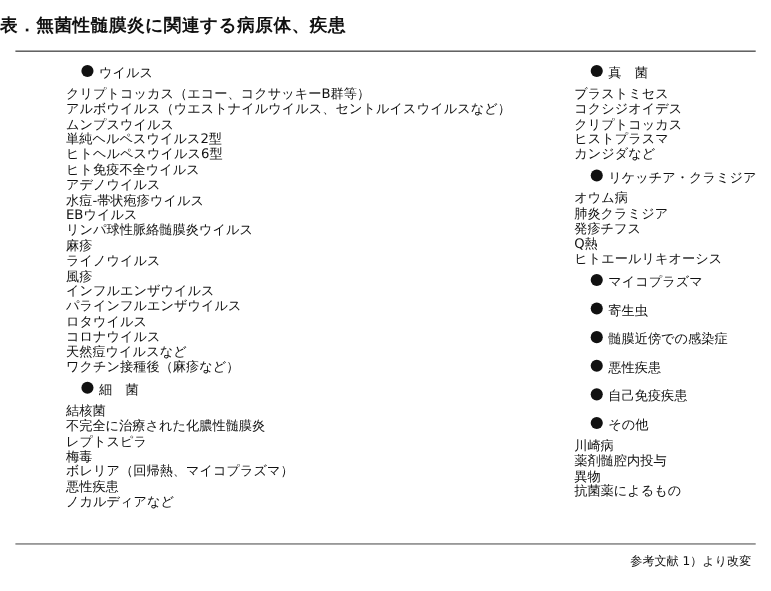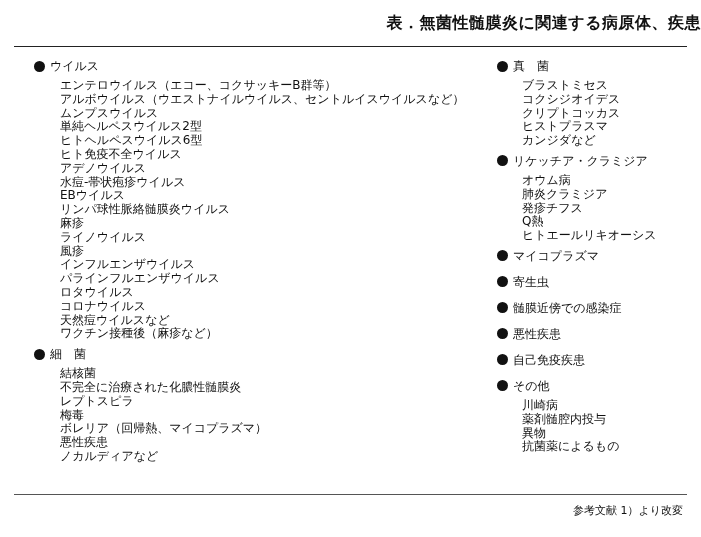--- a/index.html
+++ b/index.html
@@ -9,7 +9,7 @@
       color: #111111;
     }
     .title {
-      position: absolute; left: 0; top: 13px; width: 701px; text-align: right;
+      position: absolute; left: 0; top: 13px; width: 701px; text-align: left;
       font-size: 16px; font-weight: bold; letter-spacing: 0.5px;
     }
     .rule {

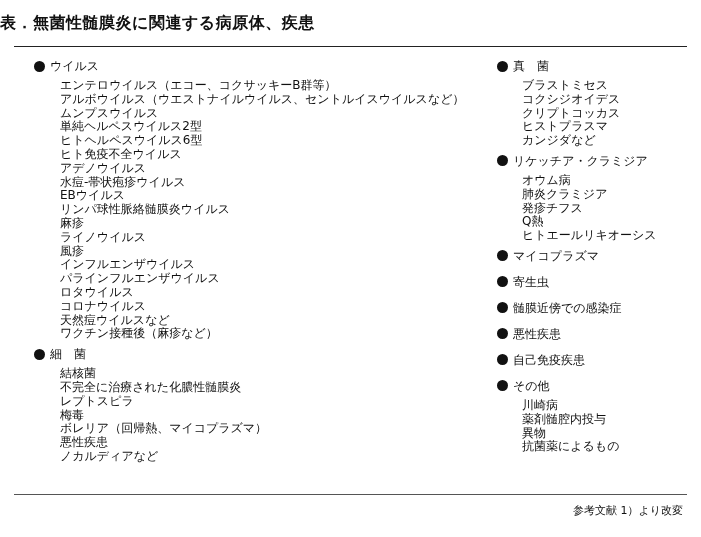--- a/index.html
+++ b/index.html
@@ -24,7 +24,7 @@
     .section { margin-bottom: 6px; }
     .heading {
       font-size: 12px; line-height: 14px; height: 14px; white-space: nowrap;
-      display: flex; align-items: center;
+      display: flex;  margin-left: 40px;
     }
     .bullet {
       display: inline-block; width: 11px; height: 11px; border-radius: 50%;

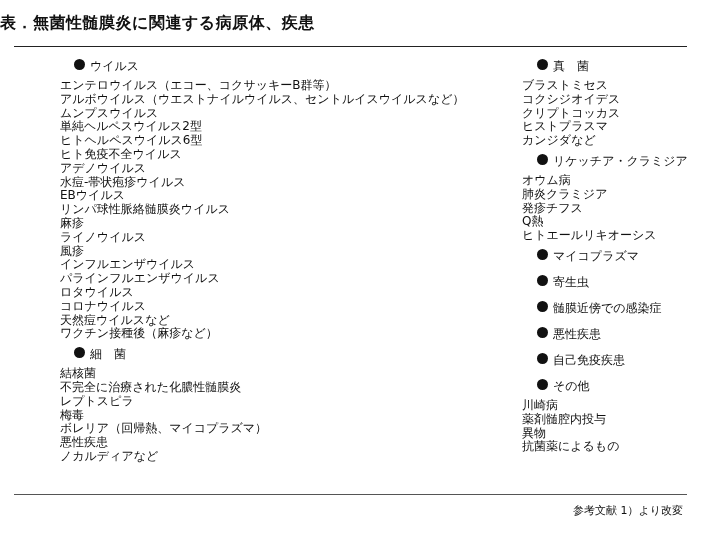--- a/index.html
+++ b/index.html
@@ -53,7 +53,7 @@
         <span>ウイルス</span>
       </div>
       <ul class="items">
-        <li>エンテロウイルス（エコー、コクサッキーB群等）</li>
+        <li>クリプトコッカス（エコー、コクサッキーB群等）</li>
         <li>アルボウイルス（ウエストナイルウイルス、セントルイスウイルスなど）</li>
         <li>ムンプスウイルス</li>
         <li>単純ヘルペスウイルス2型</li>

